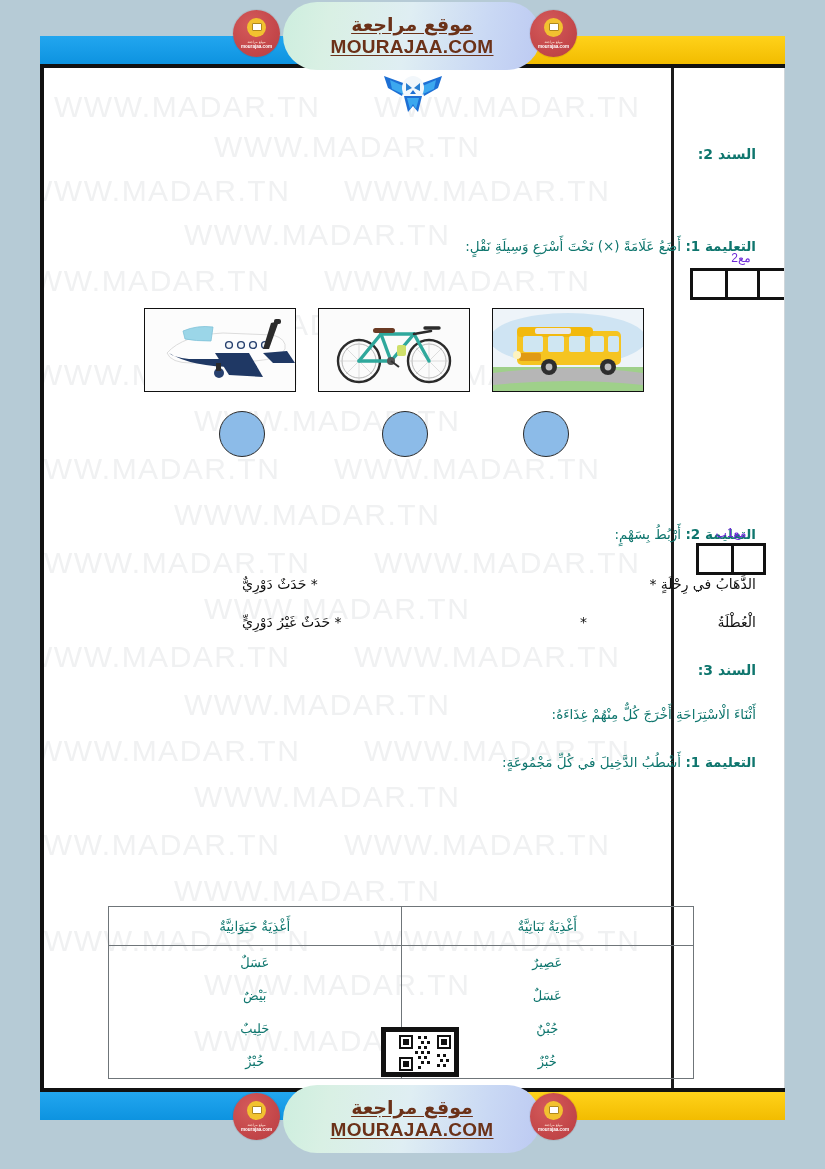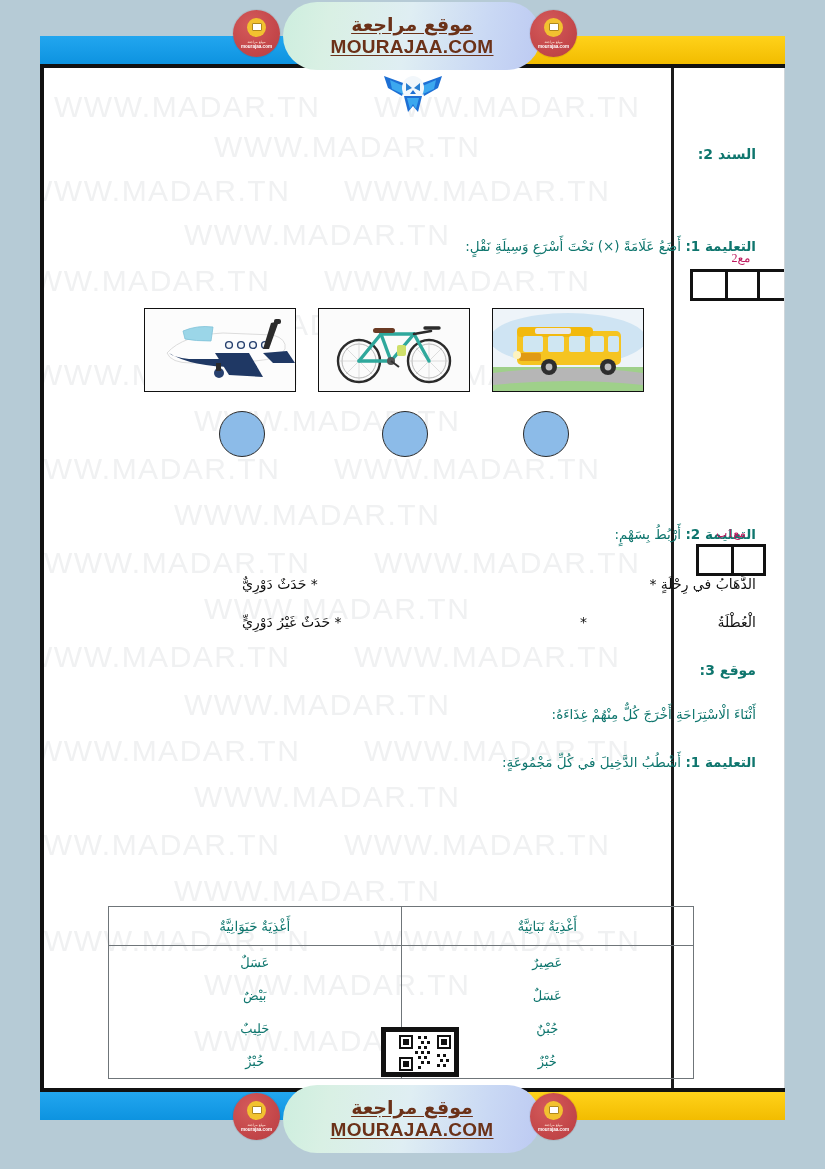--- a/index.html
+++ b/index.html
@@ -94,7 +94,7 @@
   
   .margin-box{position:absolute;z-index:5;text-align:center;}
   .margin-box .cap{
-    font-family:Liberation Serif, serif;font-size:12px;color:#be185d;
+    font-family:Liberation Sans, sans-serif;font-size:12px;color:#6d28d9;
     direction:rtl;margin-bottom:3px;
   }
   .cells{display:flex;border:3px solid #111;background:#fff;}

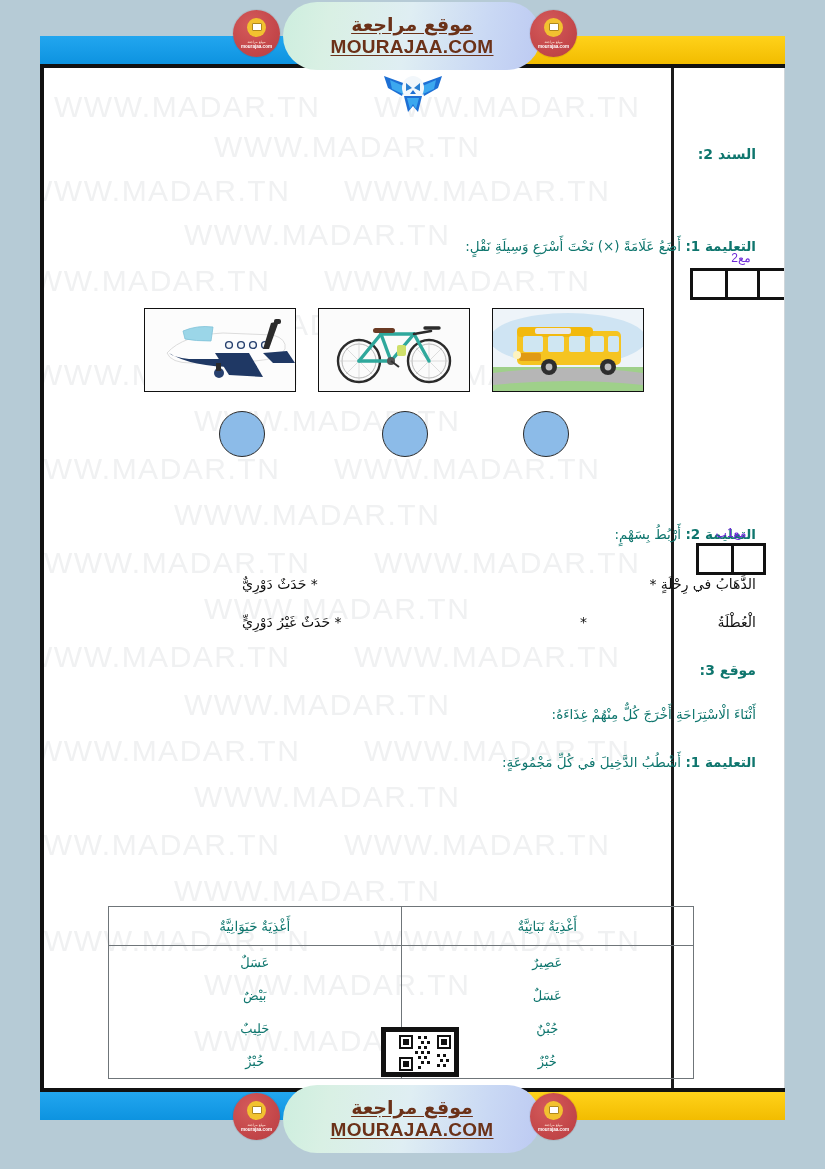--- a/index.html
+++ b/index.html
@@ -245,7 +245,7 @@
       </div>
     </div>
 
-    <div class="ar-line lbl" style="top:594px;font-size:14px;">موقع 3:</div>
+    <div class="ar-line lbl" style="top:594px;font-size:14px;">السند 3:</div>
 
     <div class="ar-line" style="top:638px;font-size:13.5px;">أَثْنَاءَ الْاسْتِرَاحَةِ أَخْرَجَ كُلٌّ مِنْهُمْ غِذَاءَهُ:</div>
 

